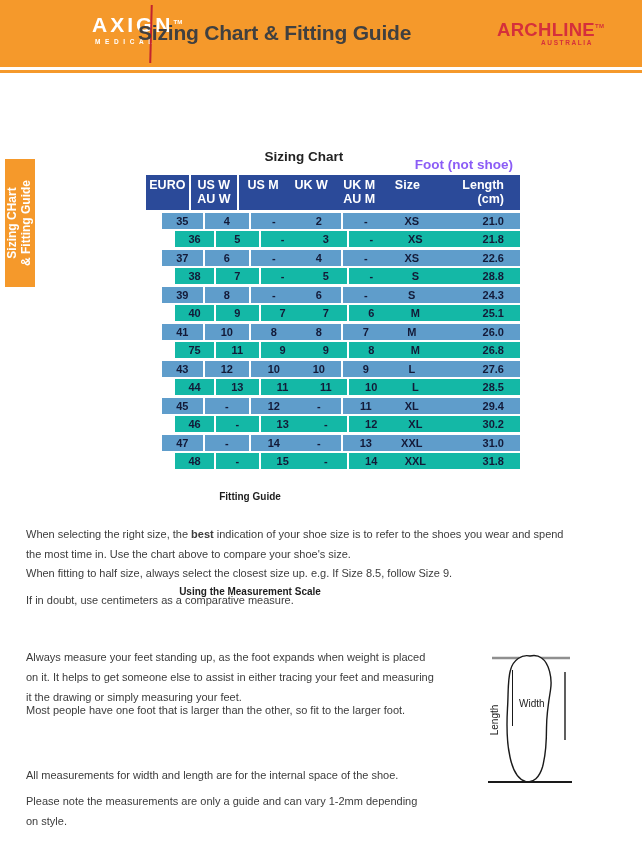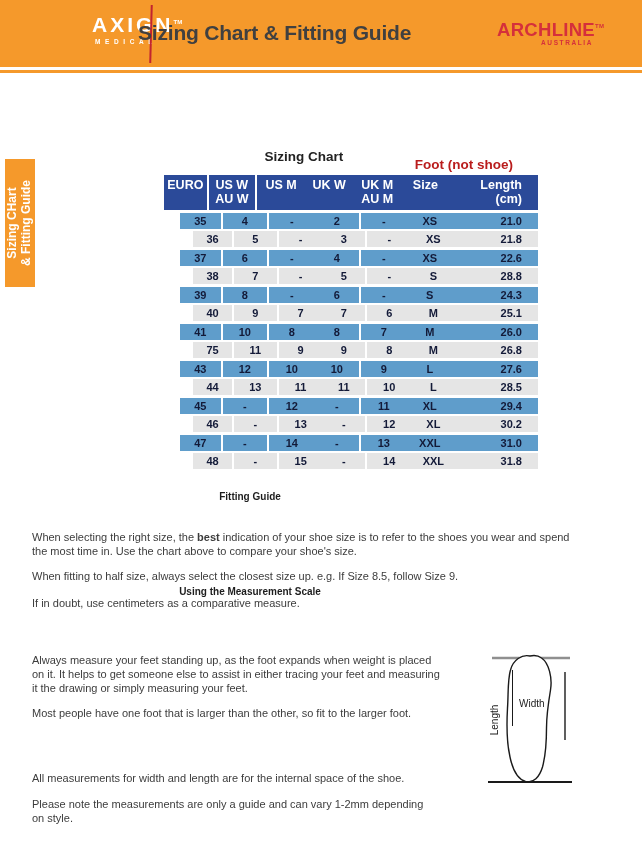--- a/index.html
+++ b/index.html
@@ -30,7 +30,7 @@
   
   .chart-title{position:absolute; left:104px; top:149px; width:400px; text-align:center;
     font-size:13.5px; font-weight:bold; color:#222;}
-  .foot-note{position:absolute; right:129px; top:157px; font-size:13.5px; font-weight:bold; color:#b91c1c; white-space:nowrap;}
+  .foot-note{position:absolute; right:129px; top:157px; font-size:13.5px; font-weight:bold; color:#8b5cf6; white-space:nowrap;}
   .table{position:absolute; left:117px; top:175px; width:374px;padding-left:47px;}
   .thead{display:flex; background:#2B4A99; color:#fff;}
   .th{box-sizing:border-box; text-align:center; font-weight:bold; font-size:12.5px;

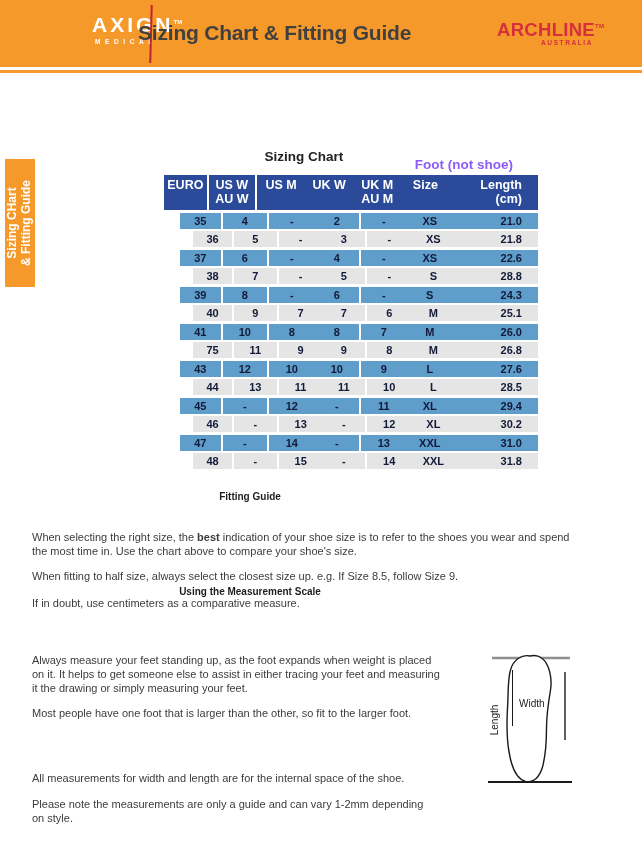--- a/index.html
+++ b/index.html
@@ -31,7 +31,7 @@
   .chart-title{position:absolute; left:104px; top:149px; width:400px; text-align:center;
     font-size:13.5px; font-weight:bold; color:#222;}
   .foot-note{position:absolute; right:129px; top:157px; font-size:13.5px; font-weight:bold; color:#8b5cf6; white-space:nowrap;}
-  .table{position:absolute; left:117px; top:175px; width:374px;padding-left:47px;}
+  .table{position:absolute; left:99px; top:175px; width:374px;padding-left:47px;}
   .thead{display:flex; background:#2B4A99; color:#fff;}
   .th{box-sizing:border-box; text-align:center; font-weight:bold; font-size:12.5px;
     line-height:14px; padding:3px 0 4px;}

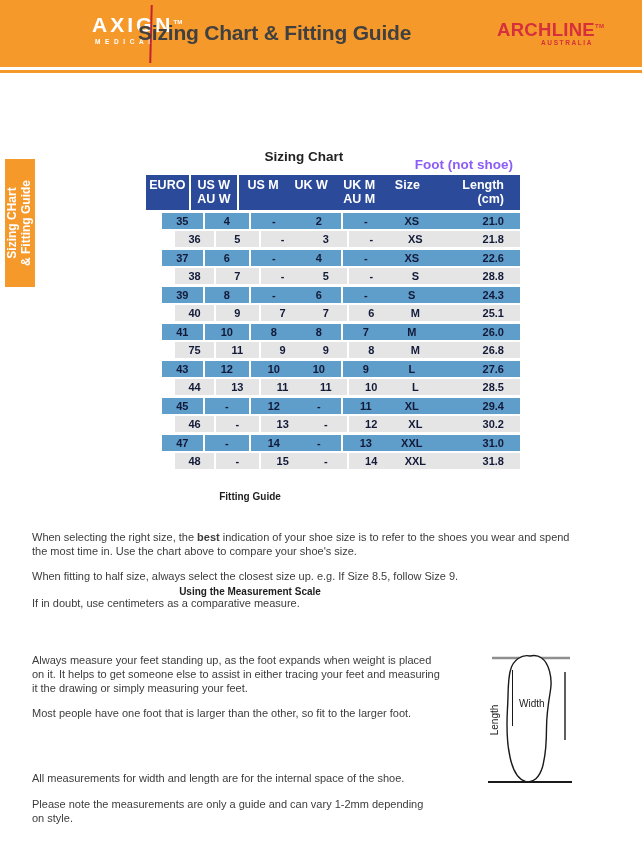--- a/index.html
+++ b/index.html
@@ -38,7 +38,7 @@
   .th div{min-height:14px;}
   .tr{display:flex; height:16px; margin-top:2.5px;}
   .tr.odd{background:#5F9DCB;margin-left:16px;}
-  .tr.even{background:#e5e5e5;margin-left:29px;}
+  .tr.even{background:#14b8a6;margin-left:29px;}
   .td{box-sizing:border-box; text-align:center; font-weight:bold; font-size:11px;
     line-height:16px; color:#131A38;}
   .c0{width:49px;} .c1,.c2,.c3,.c4,.c5{width:53px;} .c6{width:96px;}

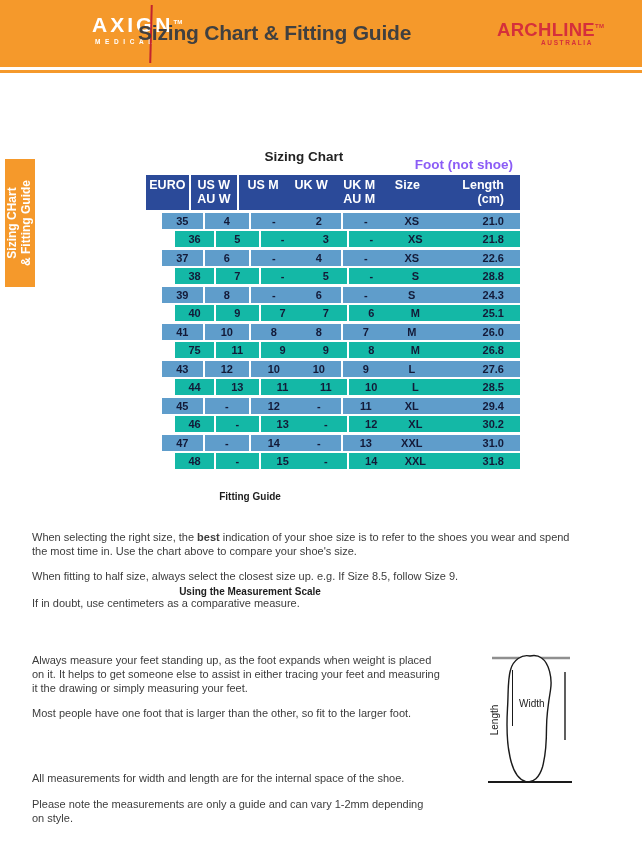--- a/index.html
+++ b/index.html
@@ -49,8 +49,8 @@
     font-size:10px; font-weight:bold; color:#1d1d1d;}
   .h-fitting{top:491px;}
   .h-measure{top:586px;}
-  .para{position:absolute; left:20px; width:608px; margin:12px; font-size:11px;
-    line-height:14px; color:#3c3c3c; white-space:pre-line;}
+  .para{position:absolute; left:20px; width:608px; margin:6px; font-size:11px;
+    line-height:20px; color:#3c3c3c; white-space:pre-line;}
   .p-f1{top:518px;}
   .p-f2{top:557px;}
   .p-m1{top:584px;}

